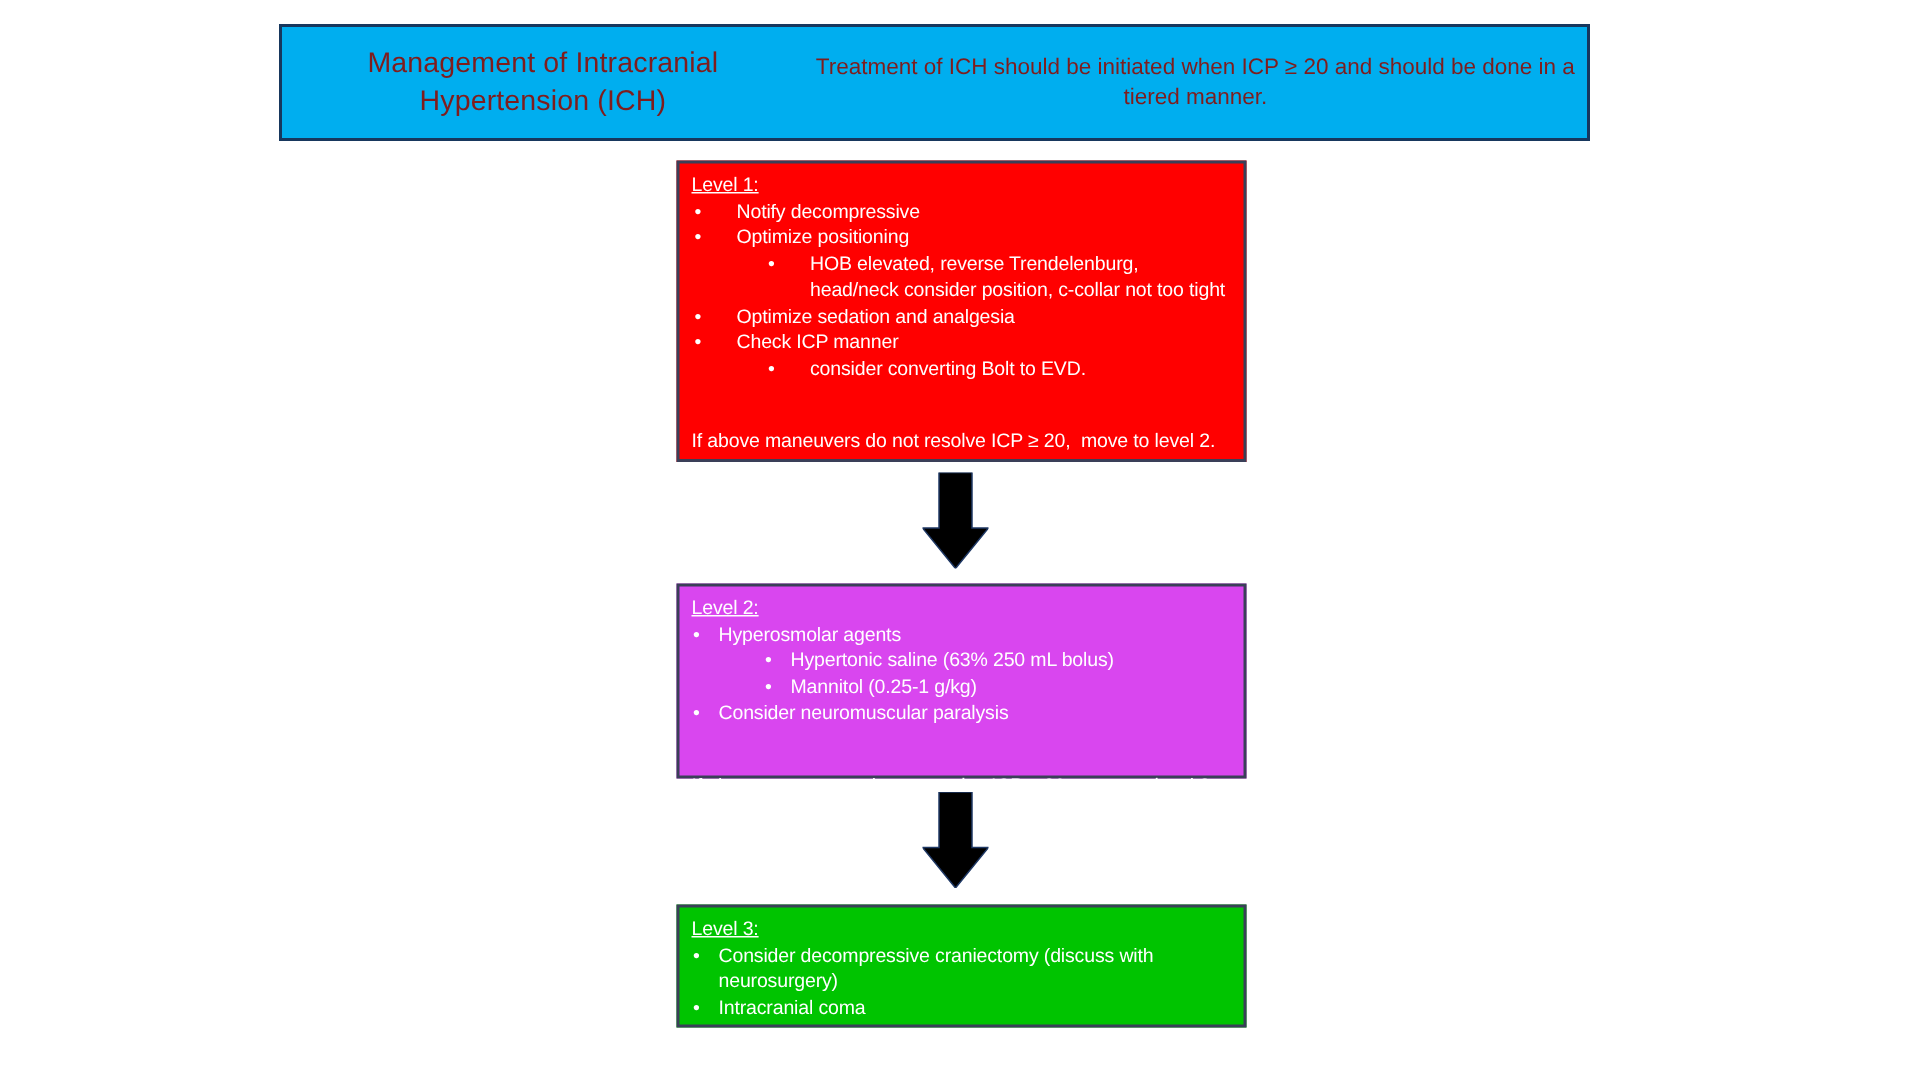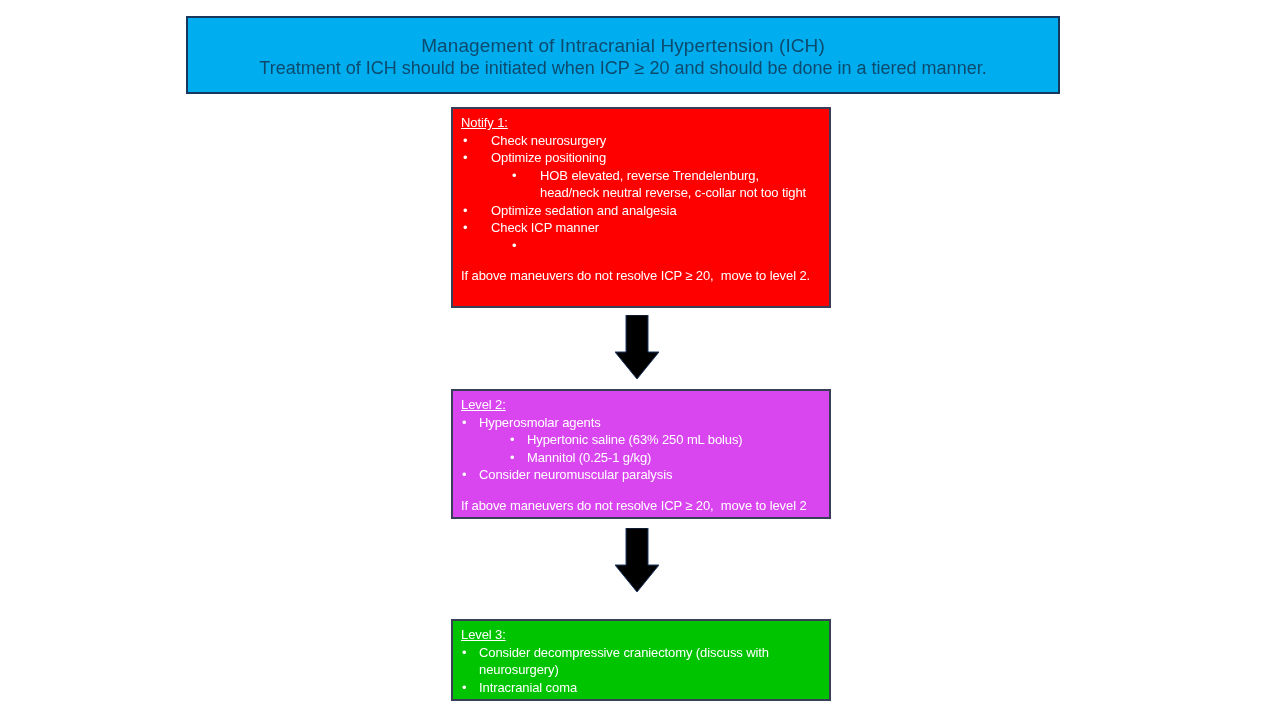--- a/index.html
+++ b/index.html
@@ -10,8 +10,8 @@
   .header-box{
     position:absolute;left:186px;top:16px;width:874px;height:78px;
     box-sizing:border-box;border:2px solid #17375D;
-    display:flex;flex-direction:column;align-items:center;justify-content:center;
-    text-align:center;color:#0c4a6e;
+    display:flex;flex-direction:row;align-items:center;justify-content:center;
+    text-align:center;color:#7f1d1d;
   }
   .header-title{font-size:19px;line-height:25px;letter-spacing:0.1px;}
   .header-subtitle{font-size:18px;line-height:20px;}

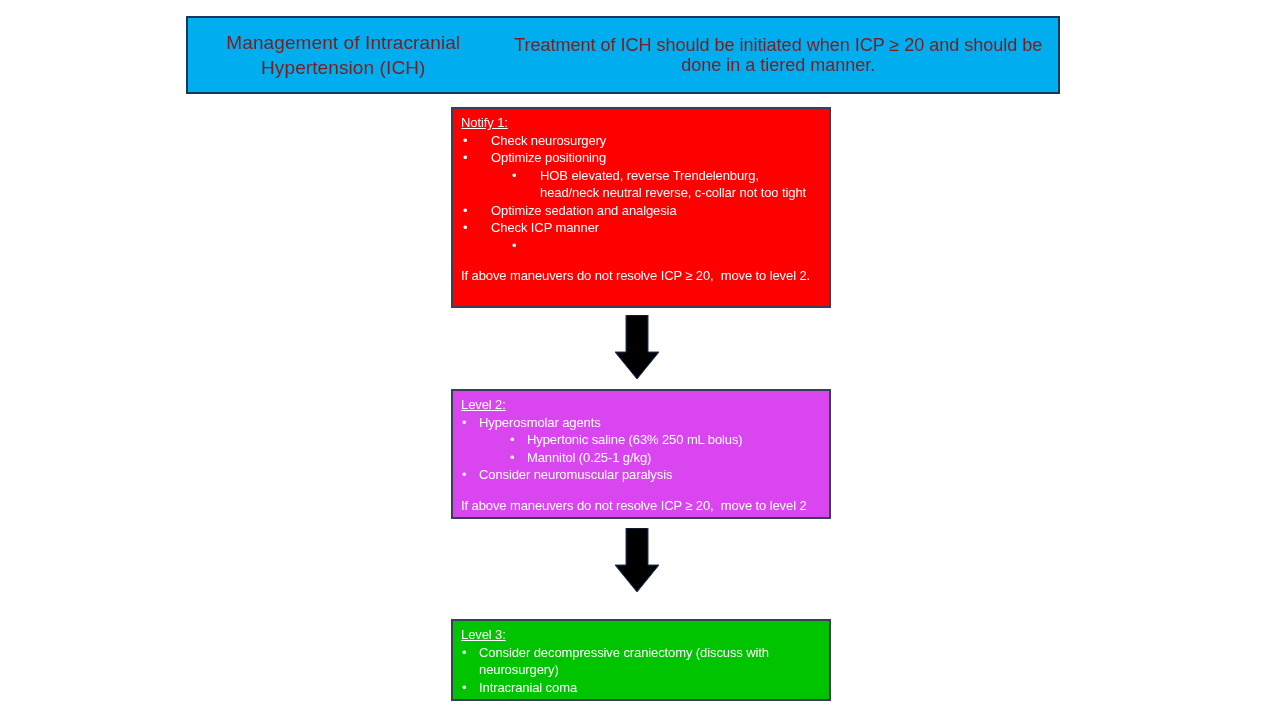--- a/index.html
+++ b/index.html
@@ -14,7 +14,7 @@
     text-align:center;color:#7f1d1d;
   }
   .header-title{font-size:19px;line-height:25px;letter-spacing:0.1px;}
-  .header-subtitle{font-size:18px;line-height:20px;}
+  .header-subtitle{font-size:15px;line-height:20px;}
   .level-box{
     position:absolute;left:451px;width:380px;box-sizing:border-box;
     border:2px solid #3A3F58;color:#ffffff;

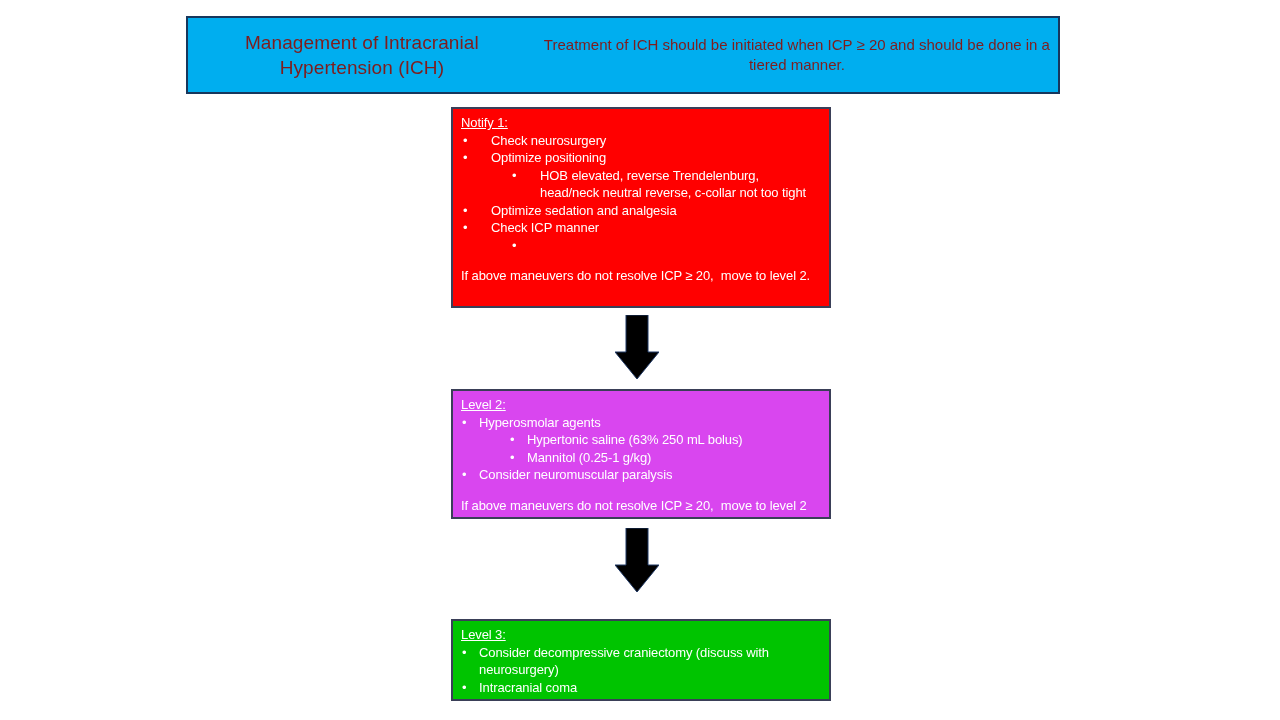--- a/index.html
+++ b/index.html
@@ -55,7 +55,7 @@
   </div>
 
   <div class="level-box level-1 wide" style="background: rgb(255, 0, 0);">
-    <div class="level-label">Notify 1:</div>
+    <div class="level-label">Level 1:</div>
     <div class="level-items">
         <div class="row ind1">
           <span class="bullet">•</span>

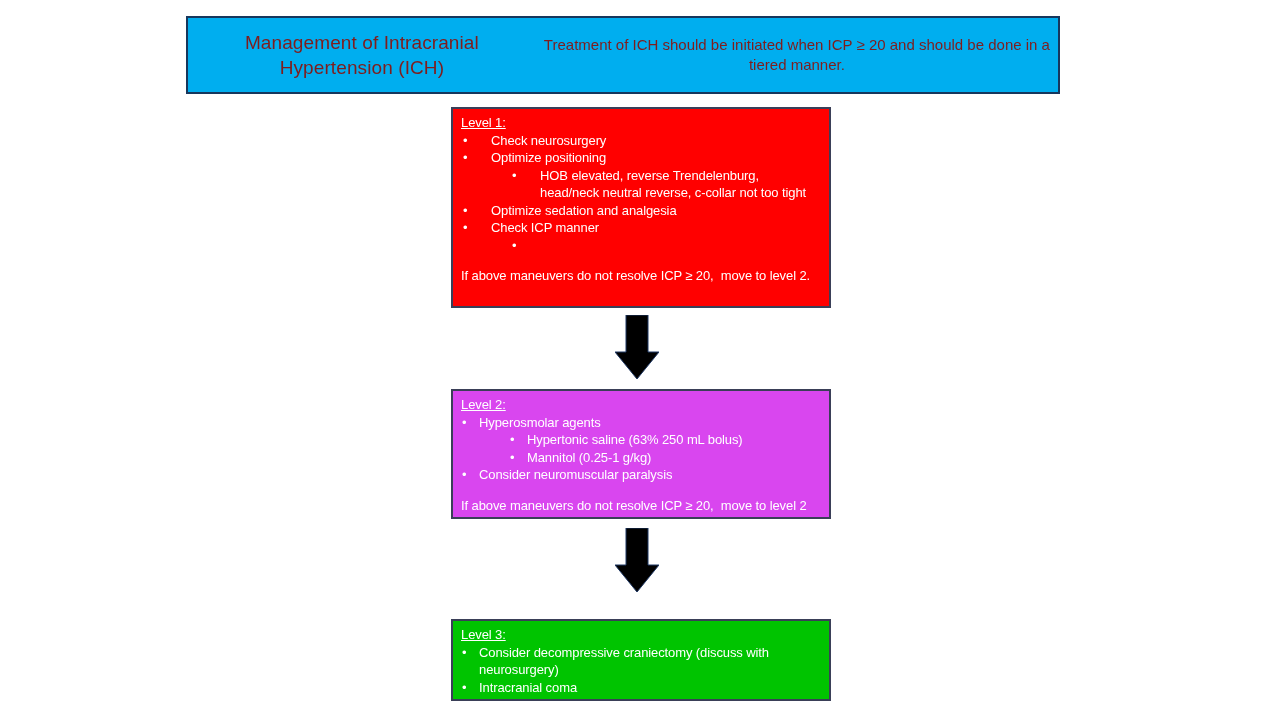--- a/index.html
+++ b/index.html
@@ -59,7 +59,7 @@
     <div class="level-items">
         <div class="row ind1">
           <span class="bullet">•</span>
-          <span class="txt">Check neurosurgery</span>
+          <span class="txt">Notify decompressive</span>
         </div>
         <div class="row ind1">
           <span class="bullet">•</span>

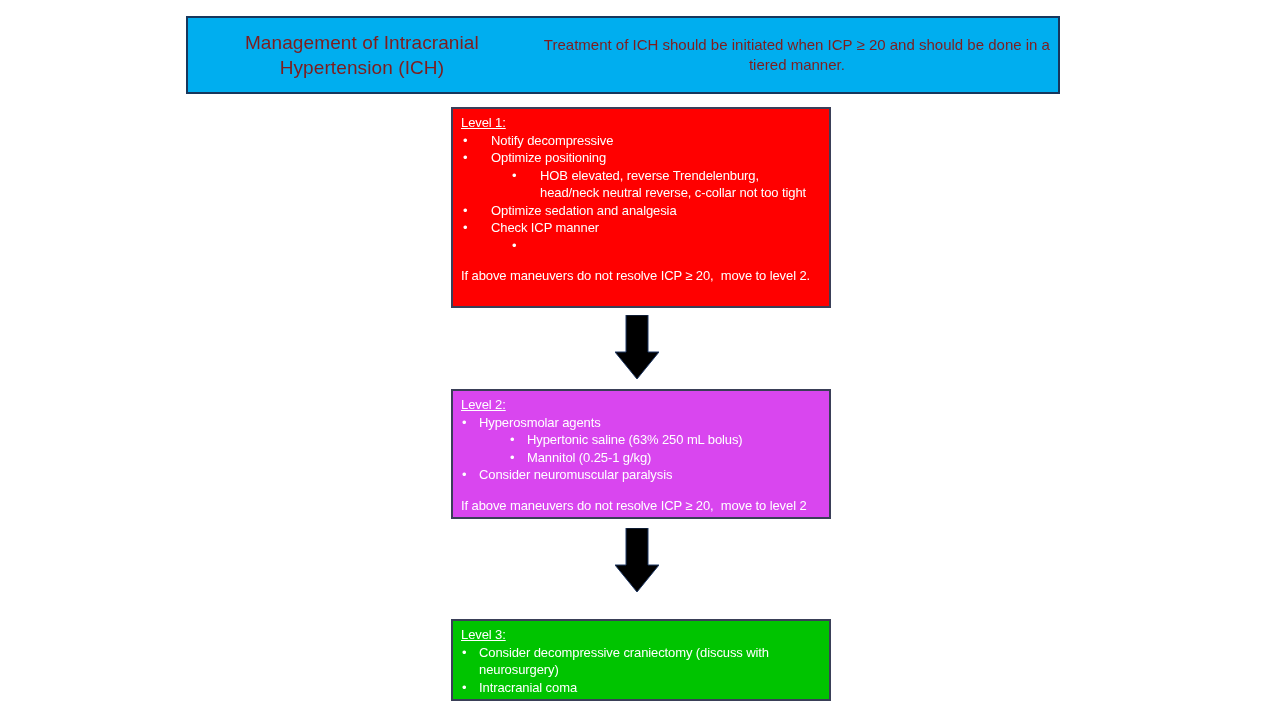--- a/index.html
+++ b/index.html
@@ -67,7 +67,7 @@
         </div>
         <div class="row ind2">
           <span class="bullet">•</span>
-          <span class="txt">HOB elevated, reverse Trendelenburg, head/neck neutral reverse, c-collar not too tight</span>
+          <span class="txt">HOB elevated, reverse Trendelenburg, head/neck consider position, c-collar not too tight</span>
         </div>
         <div class="row ind1">
           <span class="bullet">•</span>

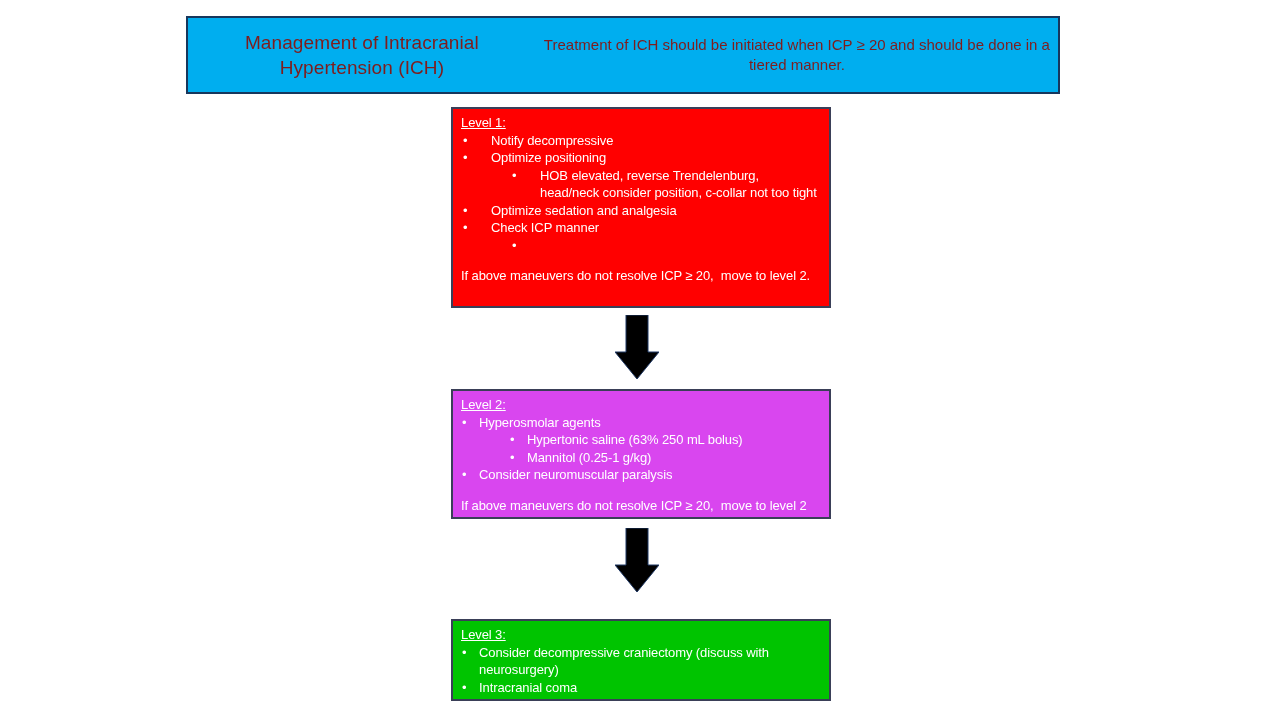--- a/index.html
+++ b/index.html
@@ -79,6 +79,7 @@
         </div>
         <div class="row ind2">
           <span class="bullet">•</span>
+          <span class="txt">consider converting Bolt to EVD.</span>
         </div>
       </div>
     <div class="level-footer">If above maneuvers do not resolve ICP ≥ 20,  move to level 2.</div>

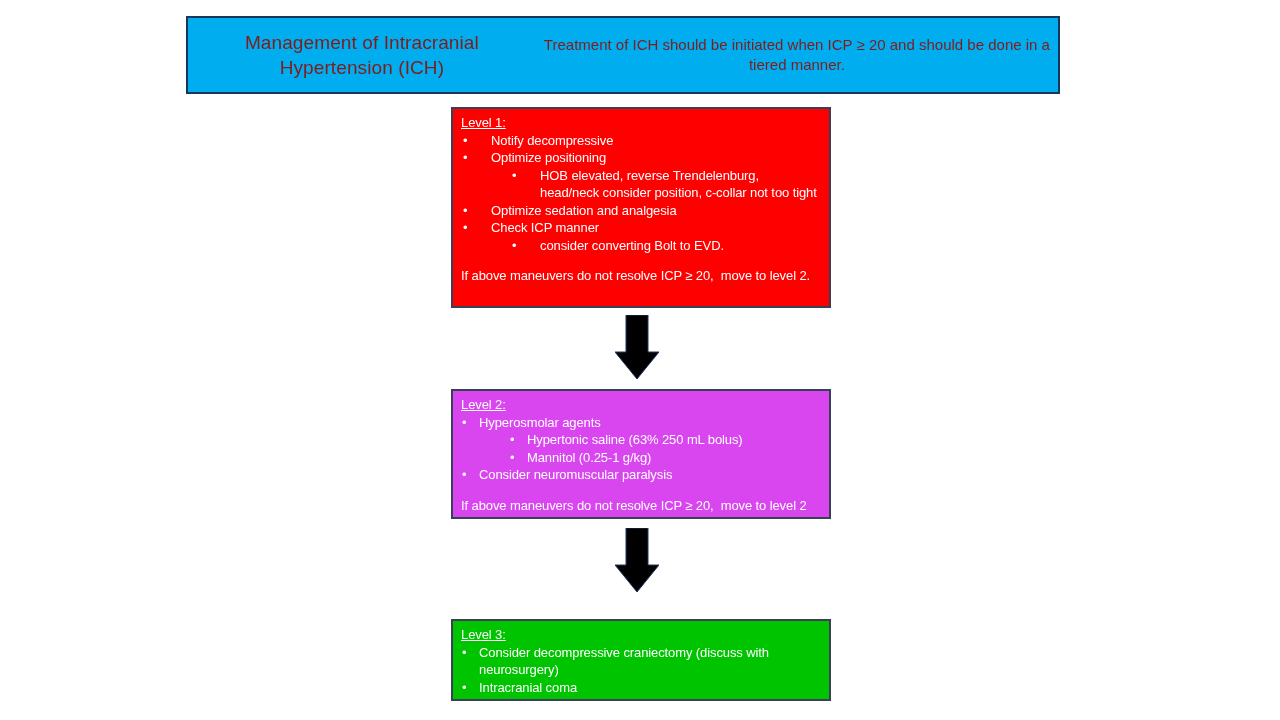--- a/index.html
+++ b/index.html
@@ -38,7 +38,7 @@
   .wide .ind1 .bullet{width:28px;}
   .wide .ind2{padding-left:51px;}
   .wide .ind2 .bullet{width:28px;}
-  .level-footer{margin-top:13px;white-space:pre;overflow:hidden;}
+  .level-footer{margin-top:31px;white-space:pre;overflow:hidden;}
   .level-footer:empty{display:none;}
   .down-arrow{position:absolute;left:615px;width:44px;height:64px;}
   .arrow-1{top:315px;}

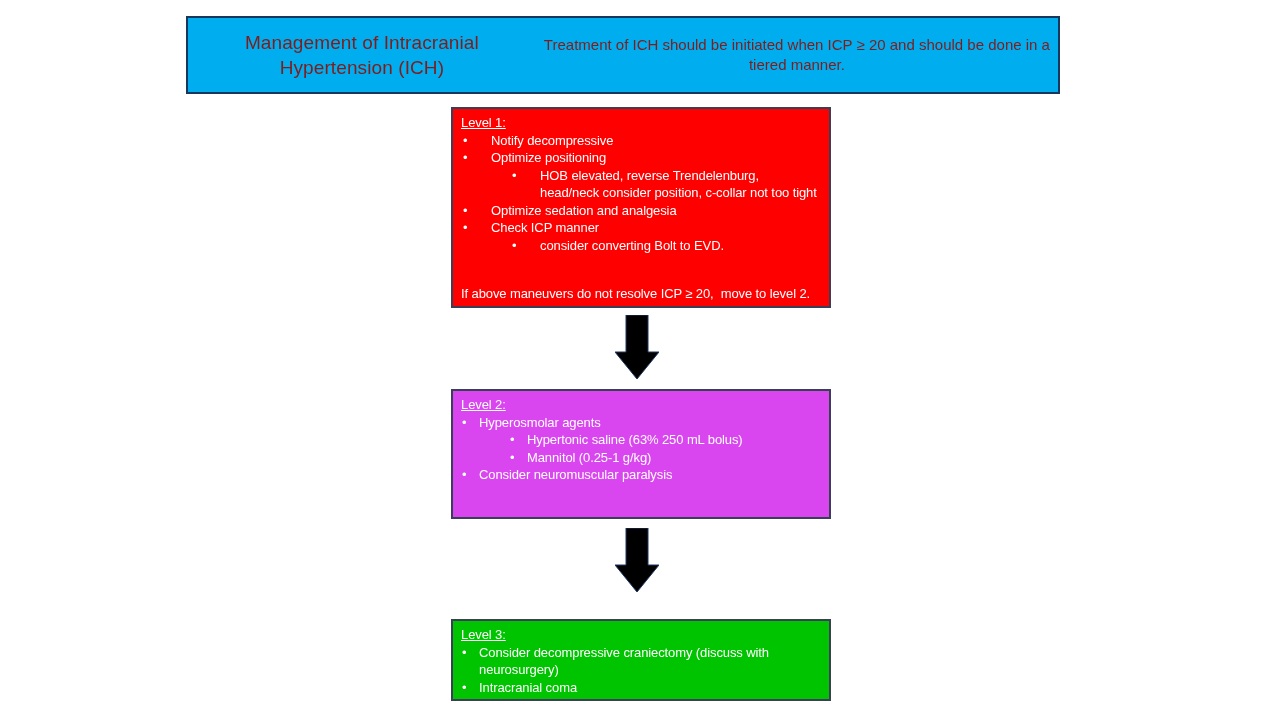--- a/index.html
+++ b/index.html
@@ -23,7 +23,7 @@
   }
   .level-1{top:107px;height:201px;}
   .level-2{top:389px;height:130px;}
-  .level-3{top:603px;height:82px;margin-top:16px;}
+  .level-3{top:603px;height:82px;}
   .level-label{text-decoration:underline;}
   .row{display:flex;align-items:flex-start;}
   .row .bullet{flex:0 0 auto;}

